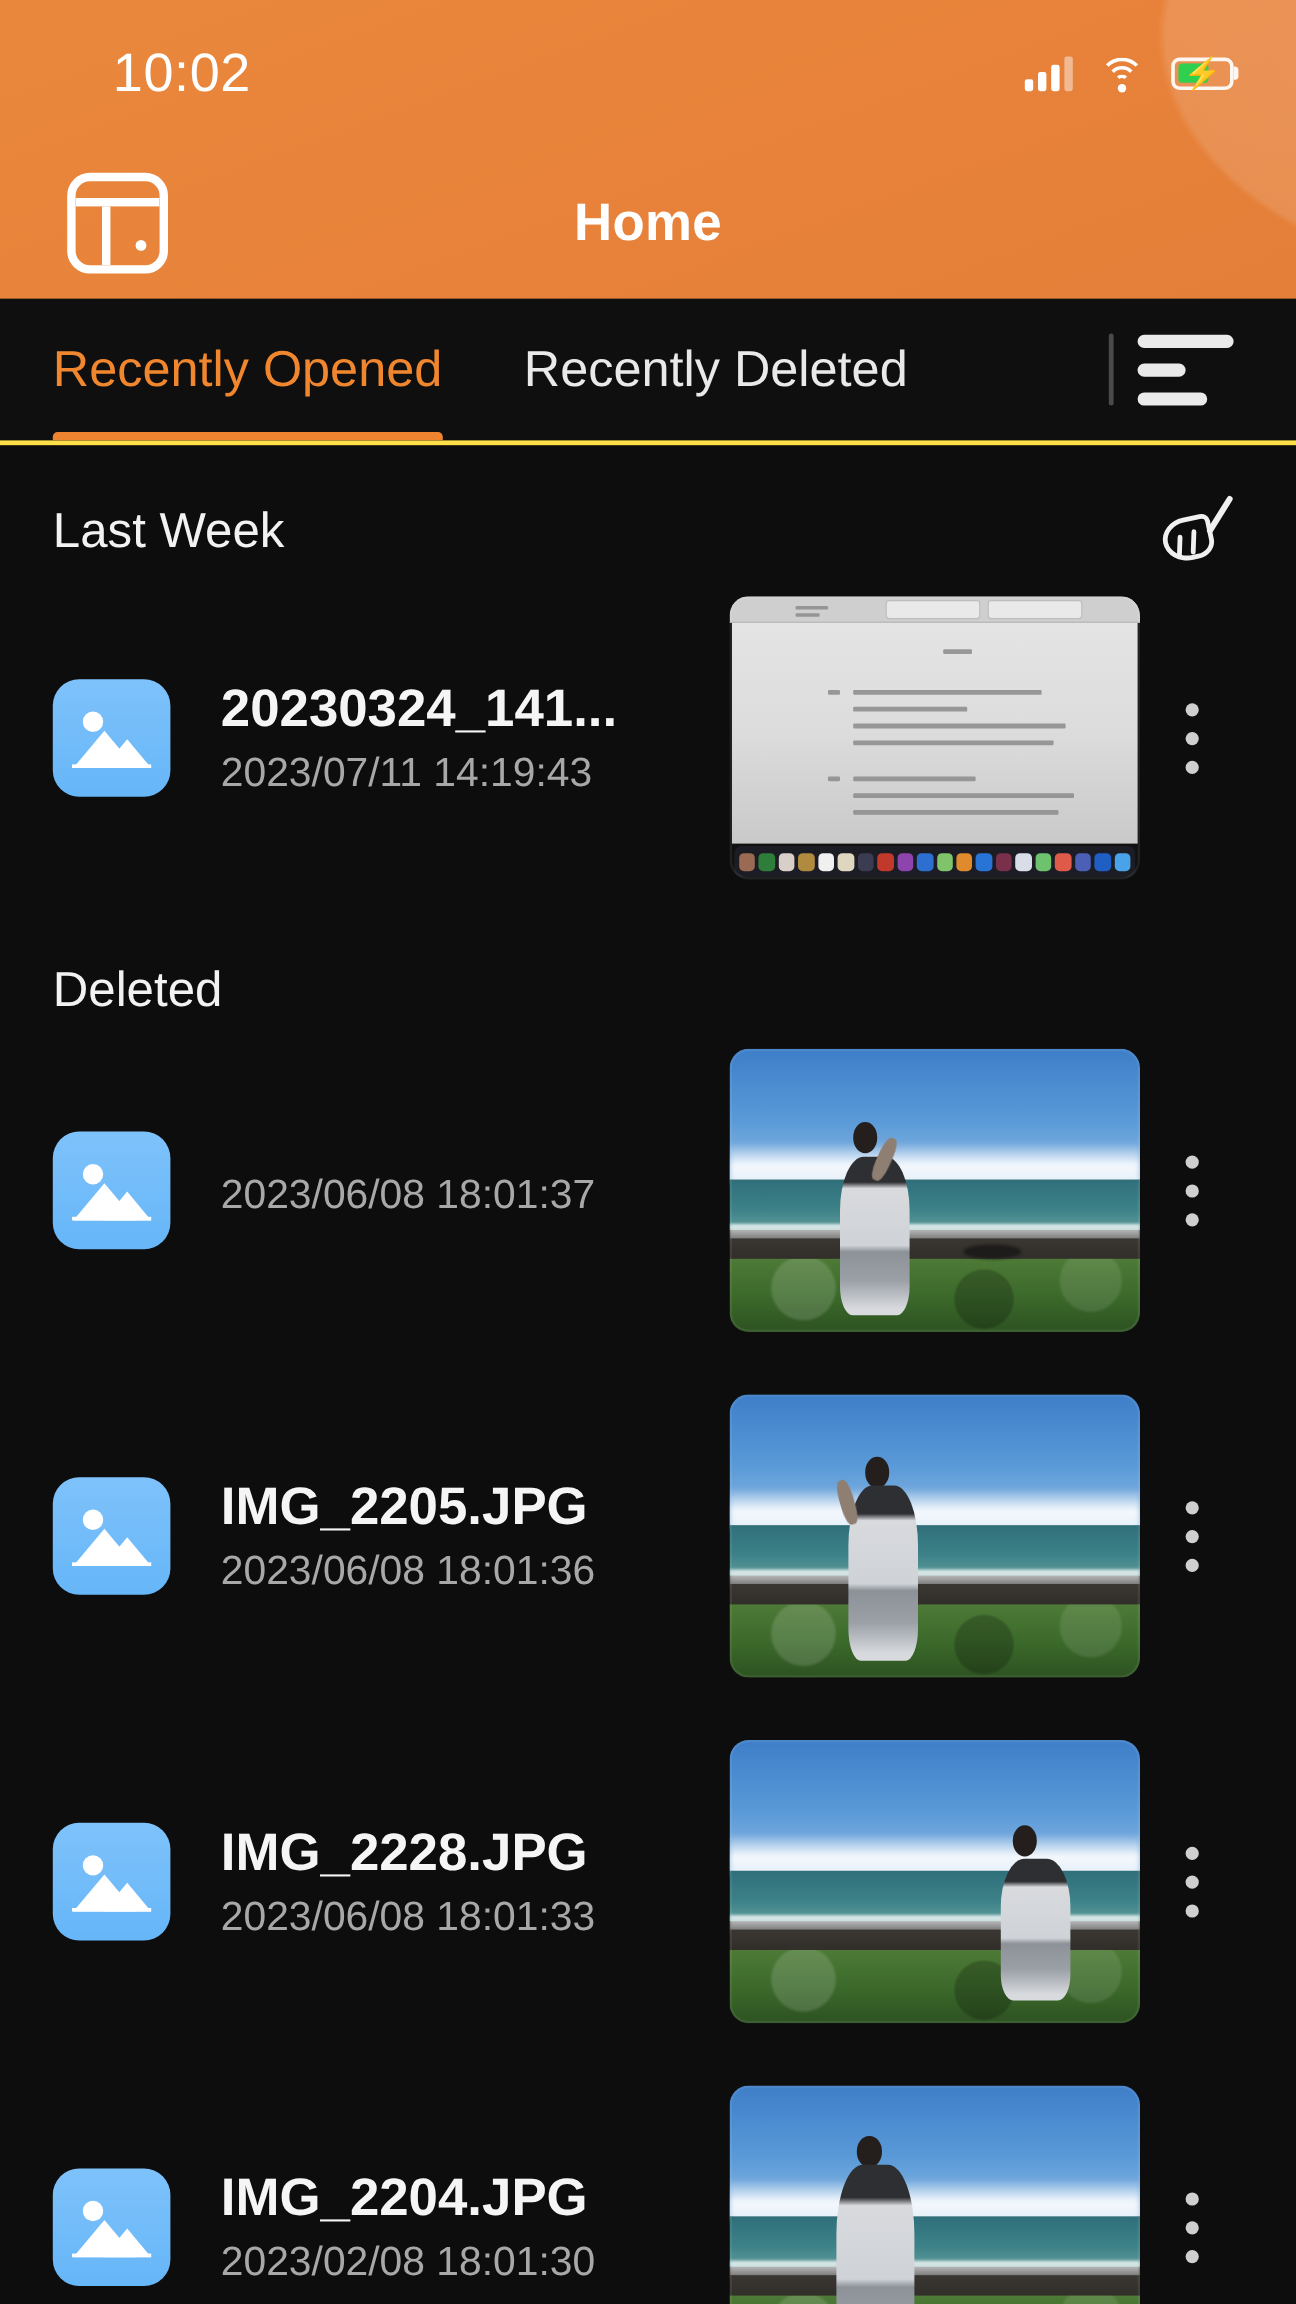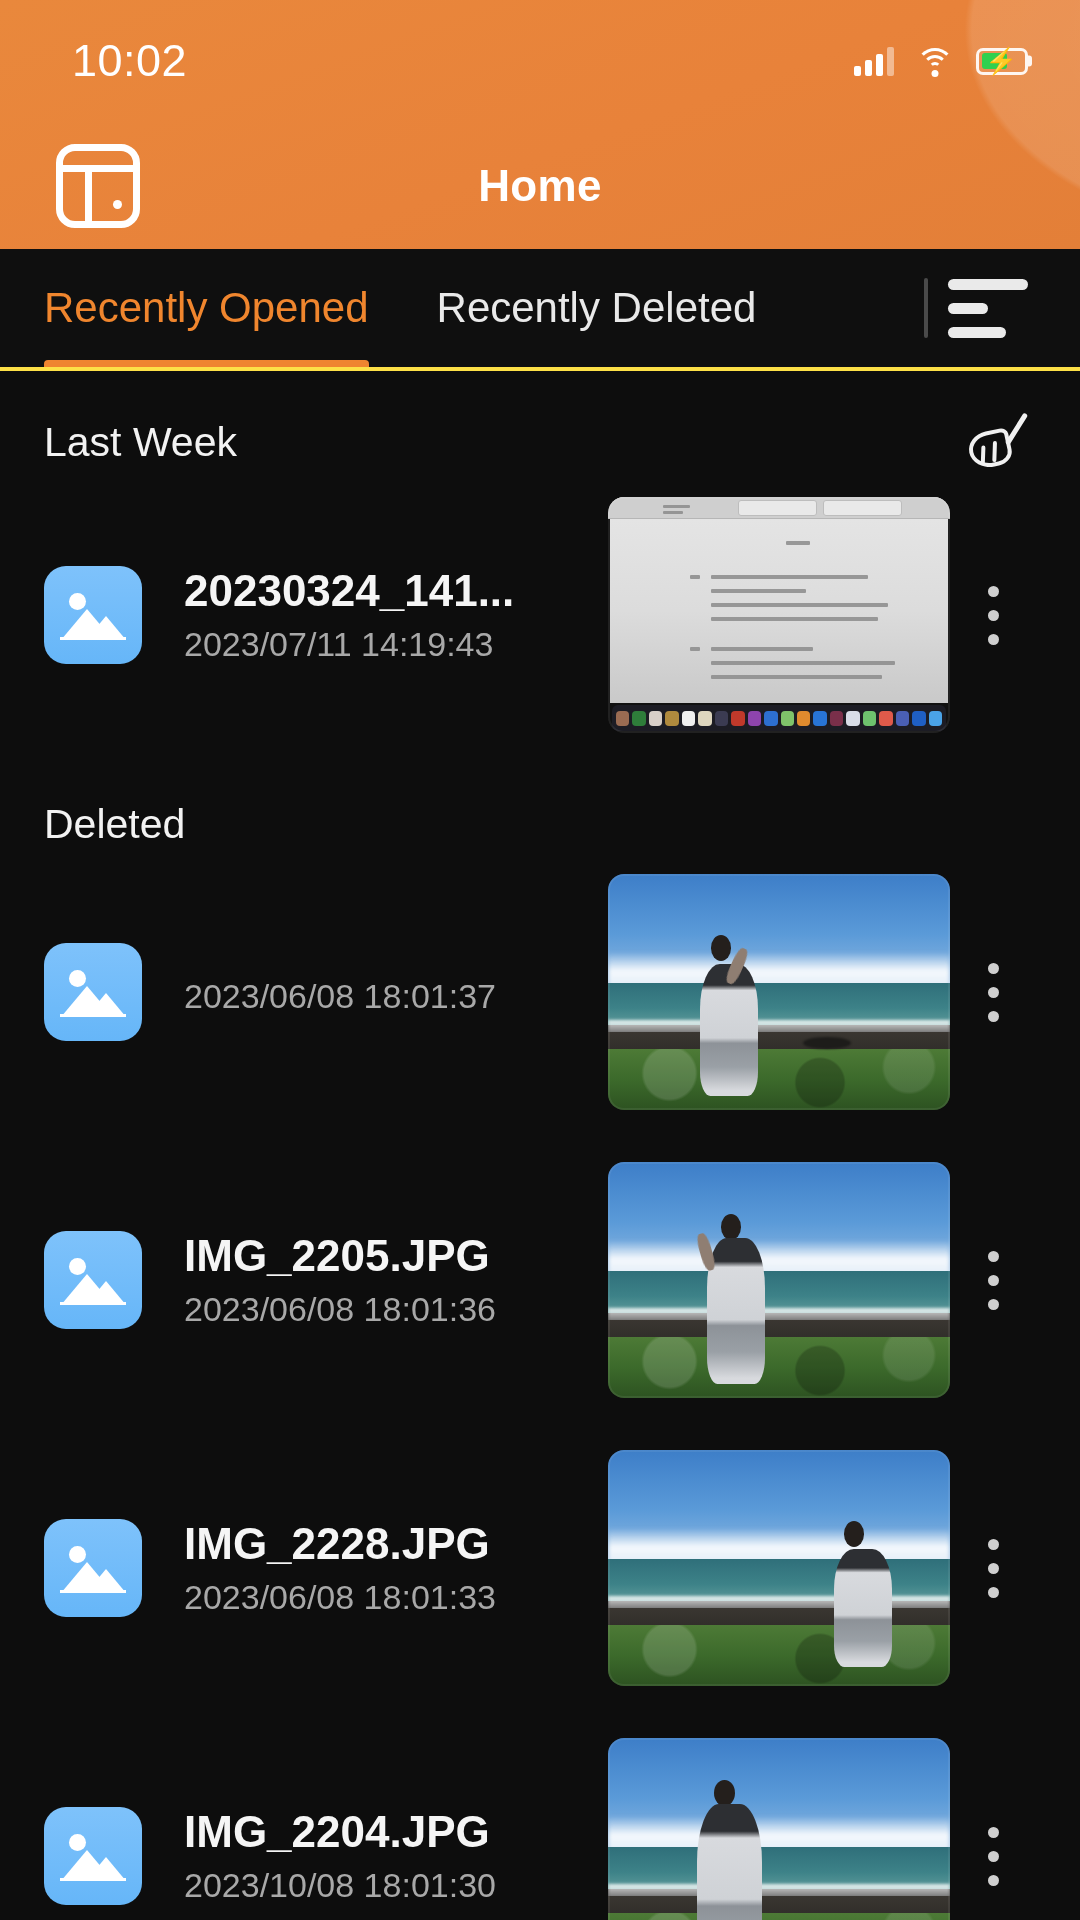--- a/index.html
+++ b/index.html
@@ -9,7 +9,7 @@
   
   .statusbar{
     position:relative; height:122px; display:flex; align-items:center;
-    justify-content:space-between; padding:0 52px 0 72px; z-index:3;
+    justify-content:space-between; padding:0 52px 0 94px; z-index:3;
   }
   .clock{ color:#fff; font-size:45px; font-weight:400; letter-spacing:.5px; }
   .status-icons{ display:flex; align-items:center; gap:22px; }

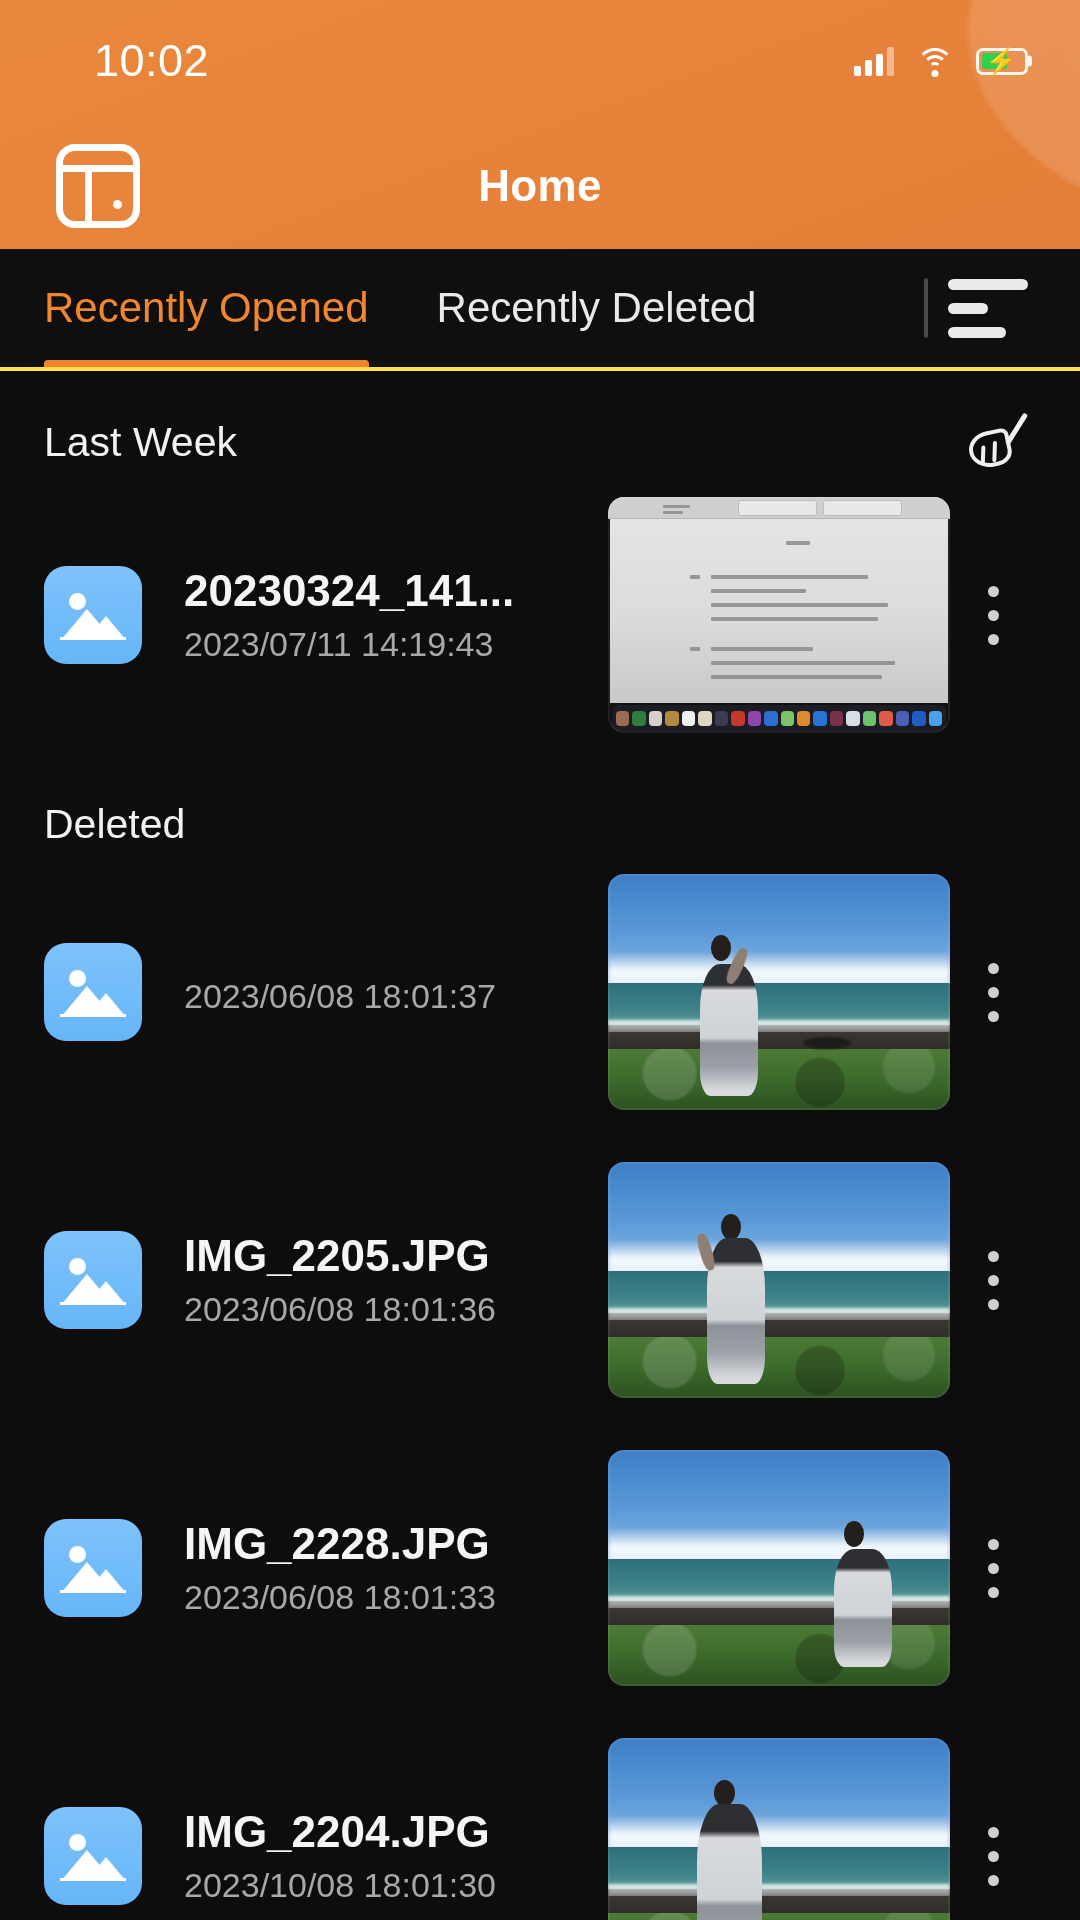--- a/index.html
+++ b/index.html
@@ -419,7 +419,7 @@
     </div>
     <div class="file-meta">
       <div class="file-name">IMG_2204.JPG</div>
-      <div class="file-date">2023/10/08 18:01:30</div>
+      <div class="file-date">2023/02/08 18:01:30</div>
     </div>
     <div class="thumb tall">
       <div class="beach">

